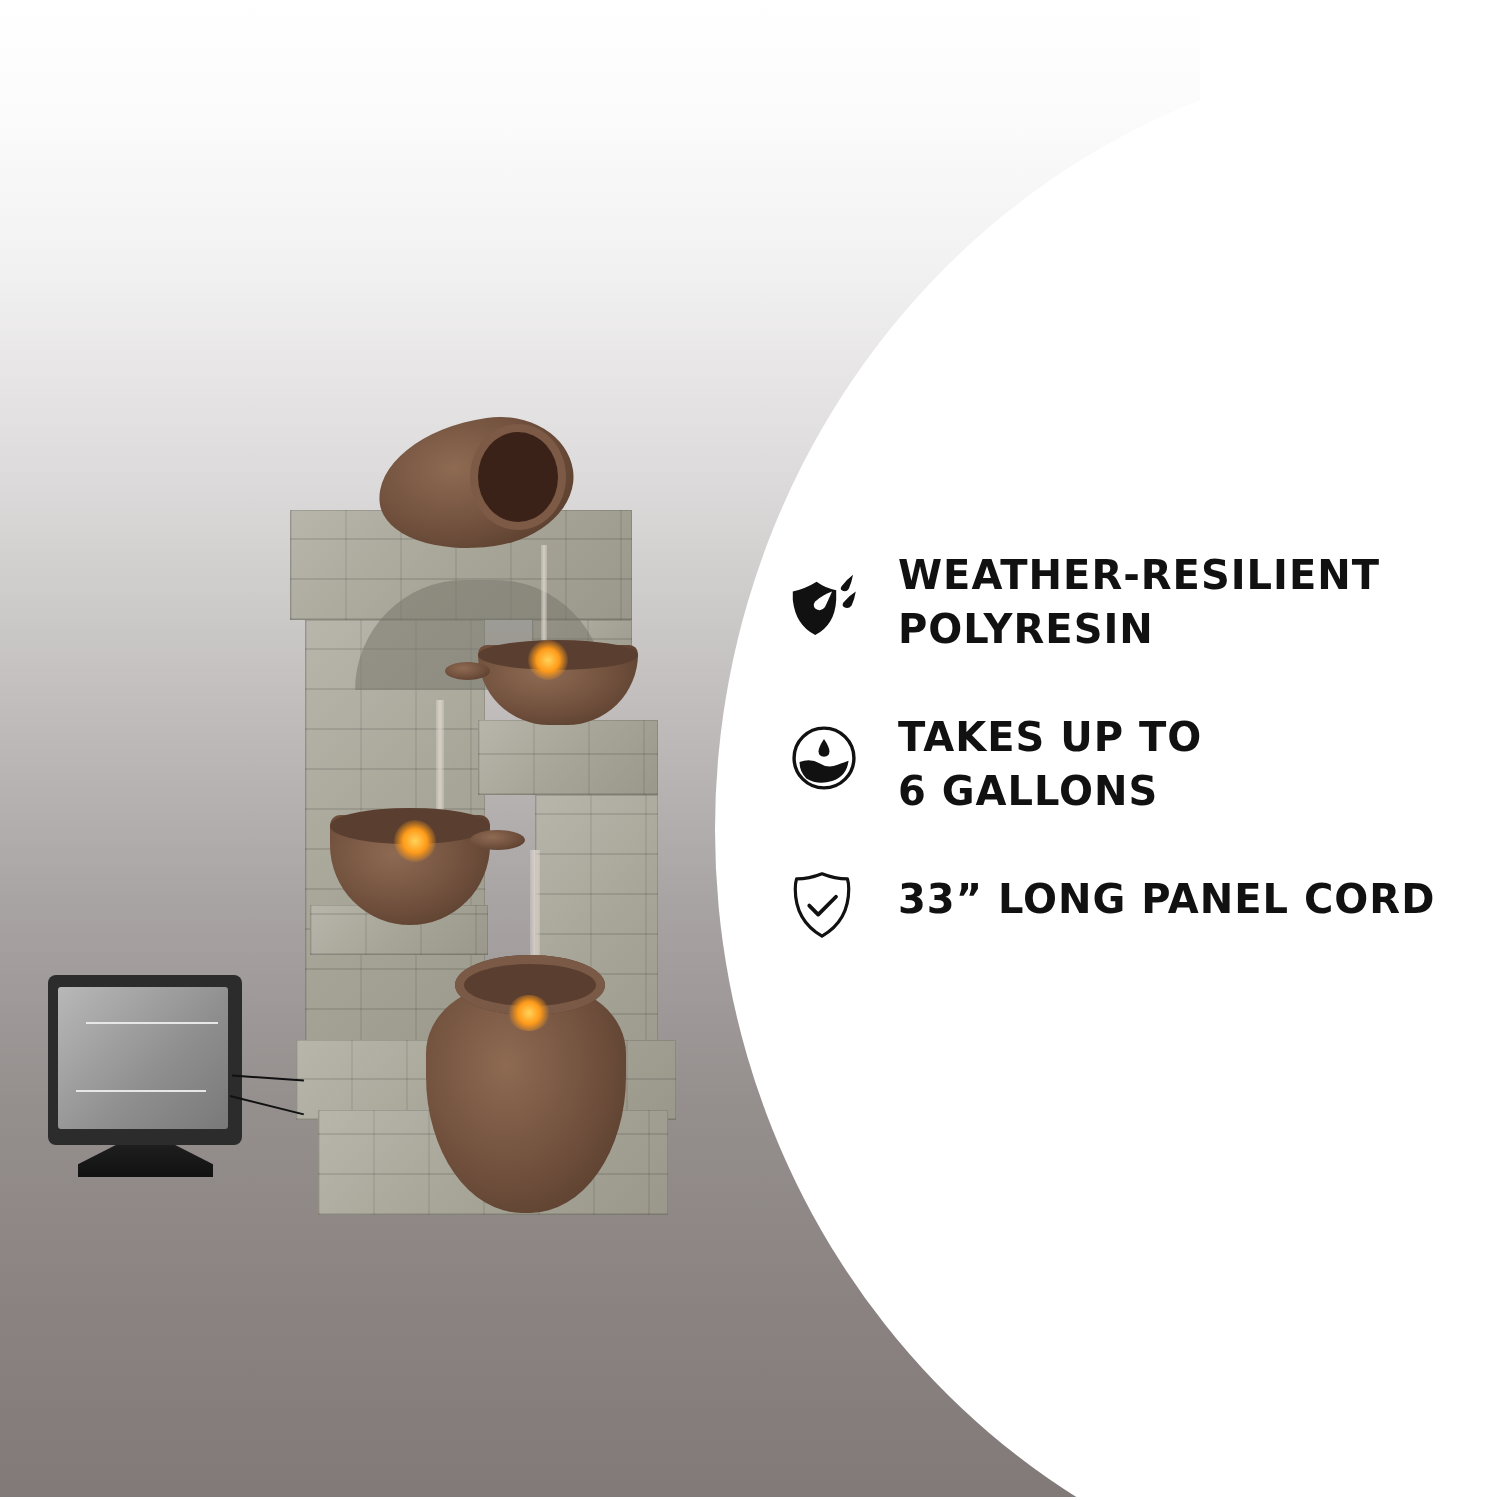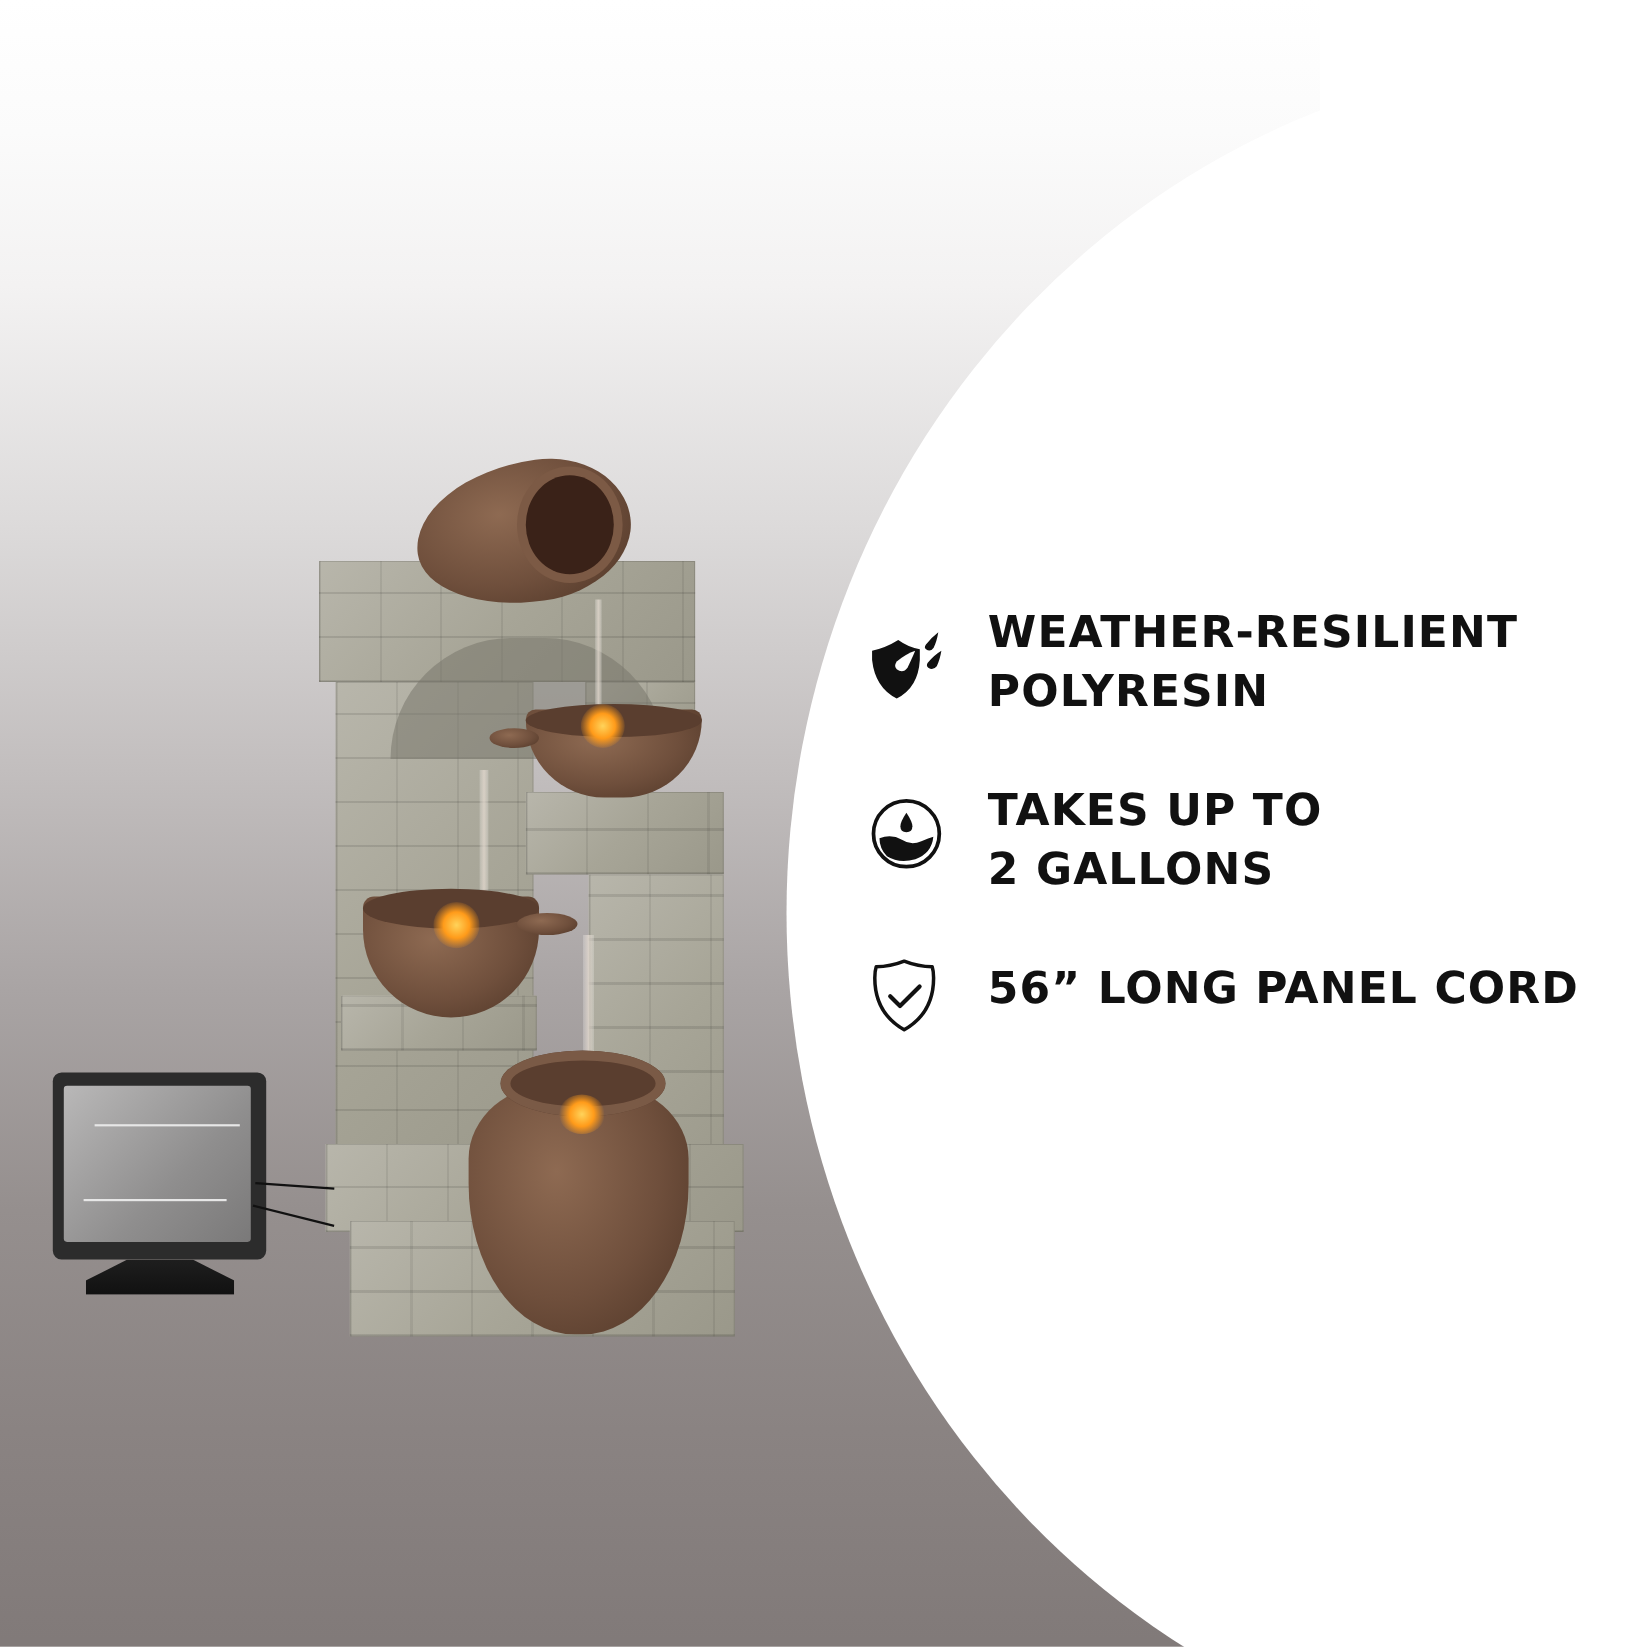--- a/index.html
+++ b/index.html
@@ -144,7 +144,7 @@
       <path d="M14 56 Q30 50 44 58 Q56 66 70 60 Q80 56 86 54 Q84 76 62 84 Q40 90 24 80 Q14 70 14 56 Z" fill="#111"></path>
     </svg>
     <div class="feature-text" style="top:0px;">TAKES UP TO
-2 GALLONS</div>
+6 GALLONS</div>
   </div>
 
   <div class="feature" style="top:322px;">

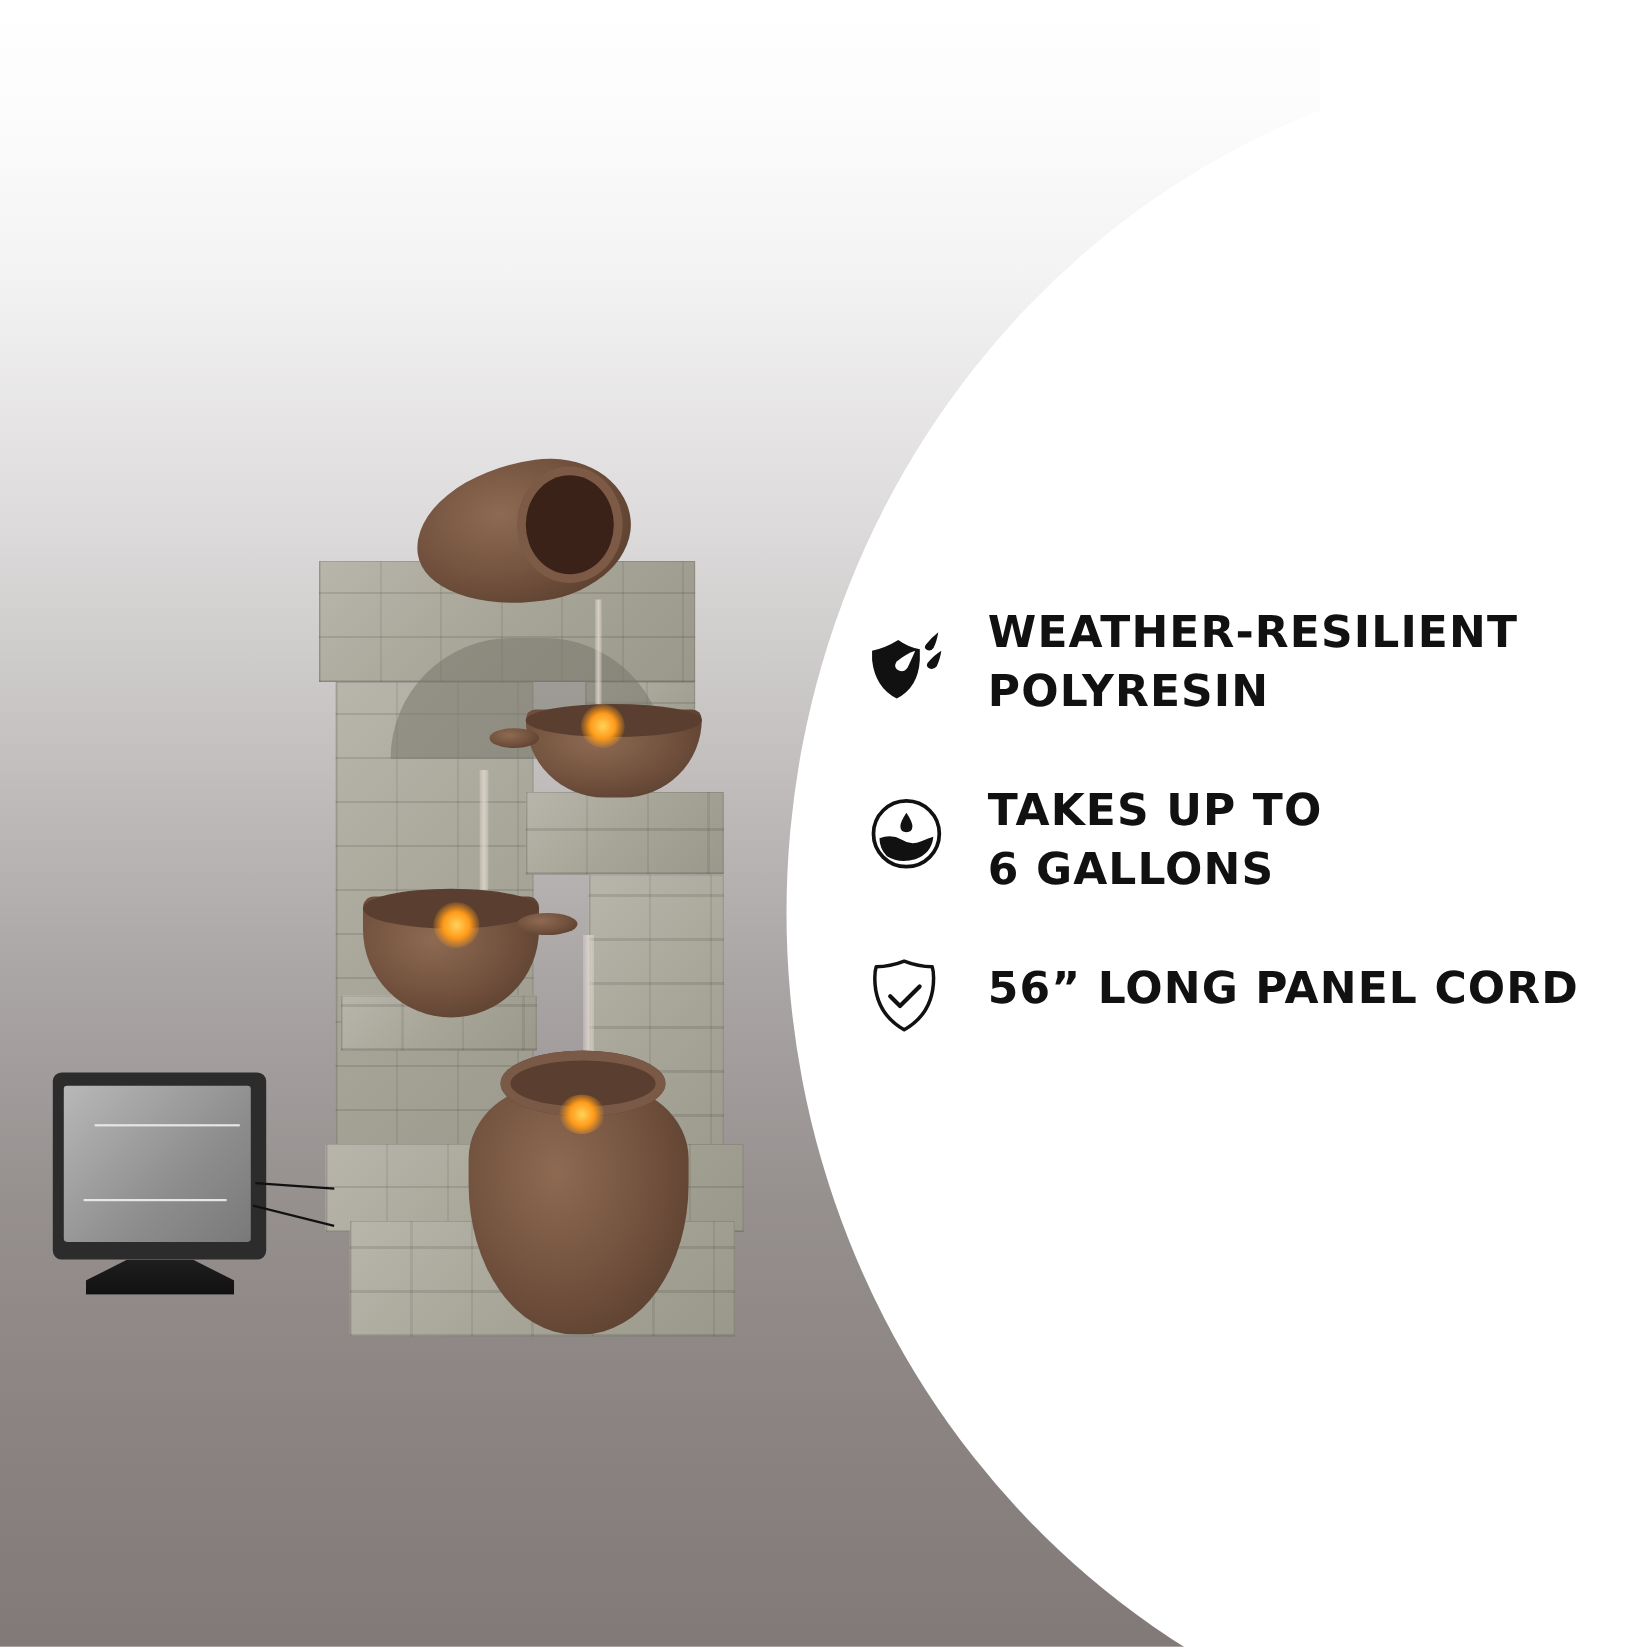--- a/index.html
+++ b/index.html
@@ -152,7 +152,7 @@
       <path d="M50 6 Q70 14 90 14 Q92 20 92 30 Q92 80 50 104 Q8 80 8 30 Q8 20 10 14 Q30 14 50 6 Z" fill="none" stroke="#111" stroke-width="5" stroke-linejoin="round"></path>
       <path d="M30 56 L44 70 L72 42" fill="none" stroke="#111" stroke-width="6" stroke-linecap="round" stroke-linejoin="round"></path>
     </svg>
-    <div class="feature-text" style="top:2px; white-space:nowrap;">56” LONG PANEL CORD</div>
+    <div class="feature-text" style="top:2px; white-space:nowrap;">33” LONG PANEL CORD</div>
   </div>
 </div>
 

